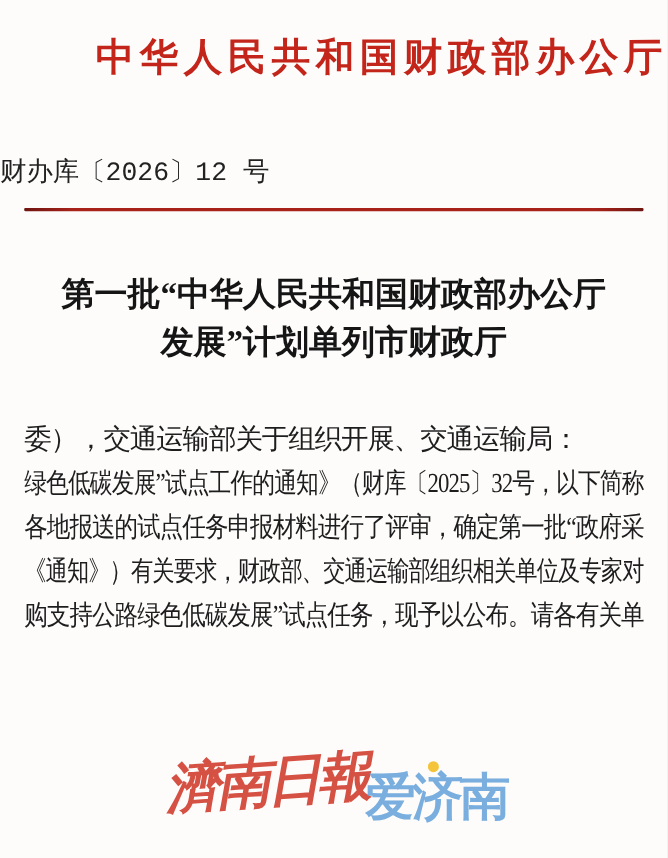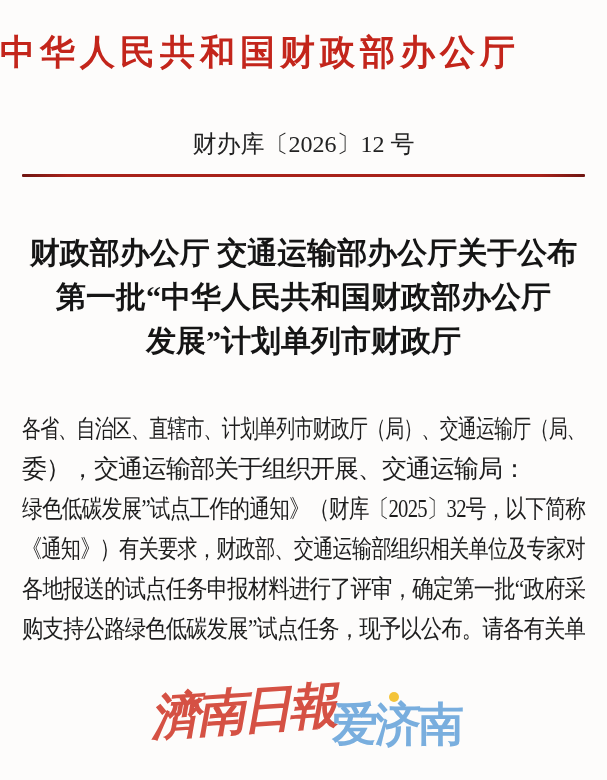--- a/index.html
+++ b/index.html
@@ -17,7 +17,7 @@
   .line > span.fit { display: inline-block; white-space: nowrap; }
 
   
-  .letterhead { padding-top: 22px; text-align: left; }
+  .letterhead { padding-top: 22px; text-align: right; }
   .letterhead .hl {
     height: 62px; line-height: 62px;
     font-size: 35px; font-weight: bold;

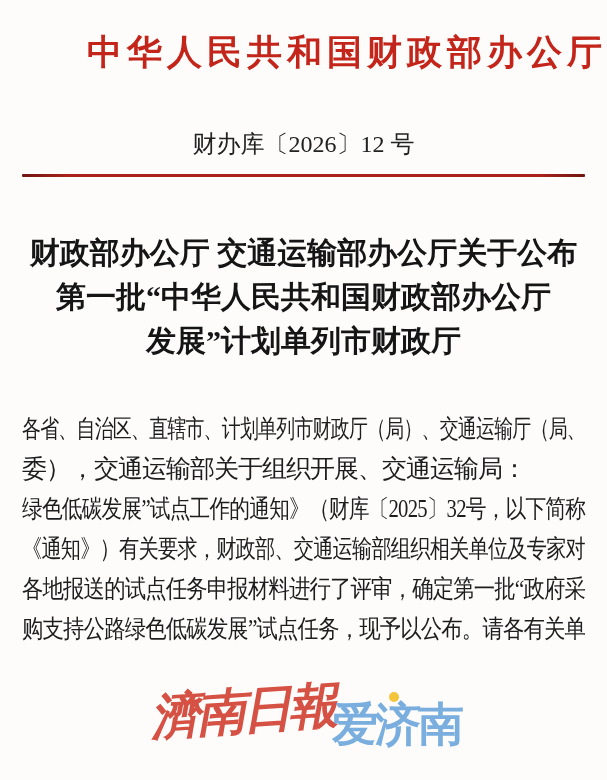--- a/index.html
+++ b/index.html
@@ -28,10 +28,11 @@
 
   
   .doc-number {
-    margin-top: 45px;
-    text-align: center;
+    margin-top: 60px;
+    text-align: left;
     font-size: 24px; line-height: 30px;
     color: #222;
+    font-family: Liberation Mono, monospace;
   }
 
   

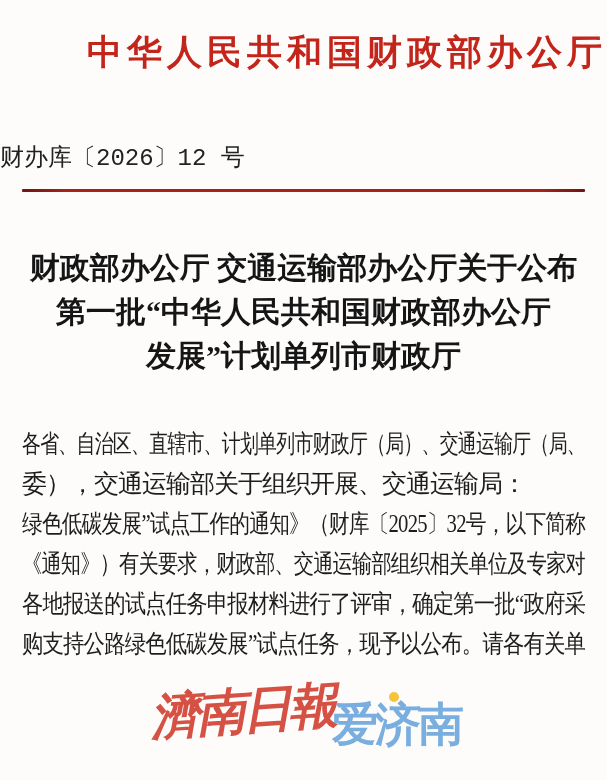--- a/index.html
+++ b/index.html
@@ -107,9 +107,6 @@
 
   <div class="notice-title">
     <div class="tl line">
-      <span class="fit">财政部办公厅 交通运输部办公厅关于公布</span>
-    </div>
-    <div class="tl line">
       <span class="fit">第一批“中华人民共和国财政部办公厅</span>
     </div>
     <div class="tl line">

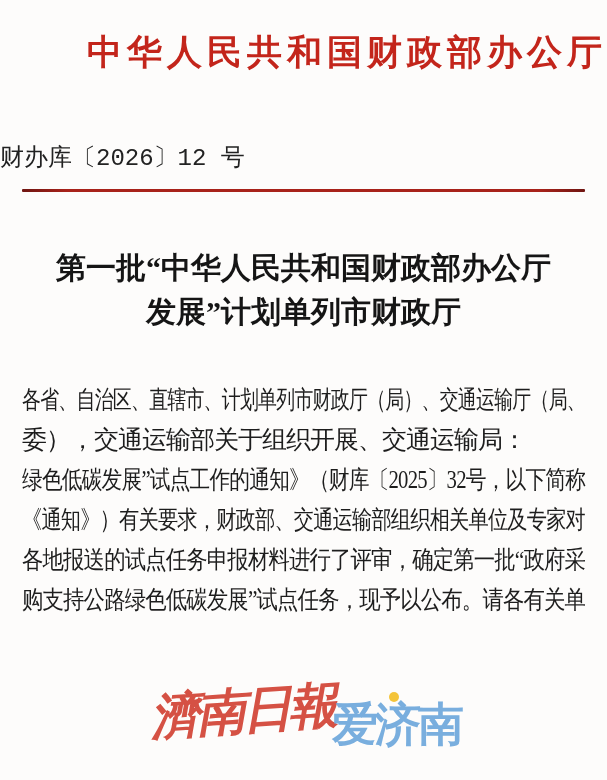--- a/index.html
+++ b/index.html
@@ -116,9 +116,6 @@
 
   <div class="body-text">
     <div class="bl line">
-      <span class="fit" style="transform-origin: left center; transform: scaleX(0.75672);">各省、自治区、直辖市、计划单列市财政厅（局）、交通运输厅（局、</span>
-    </div>
-    <div class="bl line">
       <span class="fit">委），交通运输部关于组织开展、交通运输局：</span>
     </div>
     <div class="bl line">

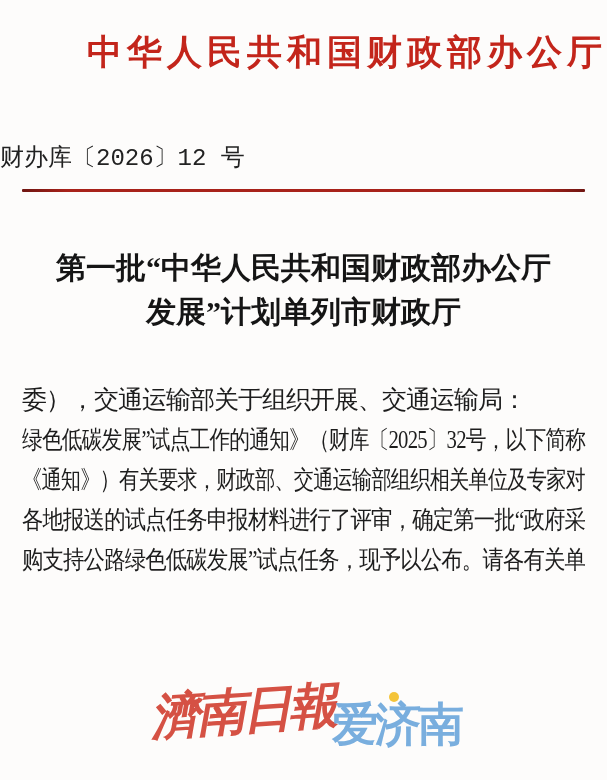--- a/index.html
+++ b/index.html
@@ -122,10 +122,10 @@
       <span class="fit" style="transform-origin: left center; transform: scaleX(0.829161);">绿色低碳发展”试点工作的通知》（财库〔2025〕32号，以下简称</span>
     </div>
     <div class="bl line">
-      <span class="fit" style="transform-origin: left center; transform: scaleX(0.808908);">《通知》）有关要求，财政部、交通运输部组织相关单位及专家对</span>
+      <span class="fit" style="transform-origin: left center; transform: scaleX(0.855623);">各地报送的试点任务申报材料进行了评审，确定第一批“政府采</span>
     </div>
     <div class="bl line">
-      <span class="fit" style="transform-origin: left center; transform: scaleX(0.855623);">各地报送的试点任务申报材料进行了评审，确定第一批“政府采</span>
+      <span class="fit" style="transform-origin: left center; transform: scaleX(0.808908);">《通知》）有关要求，财政部、交通运输部组织相关单位及专家对</span>
     </div>
     <div class="bl line">
       <span class="fit" style="transform-origin: left center; transform: scaleX(0.855623);">购支持公路绿色低碳发展”试点任务，现予以公布。请各有关单</span>

